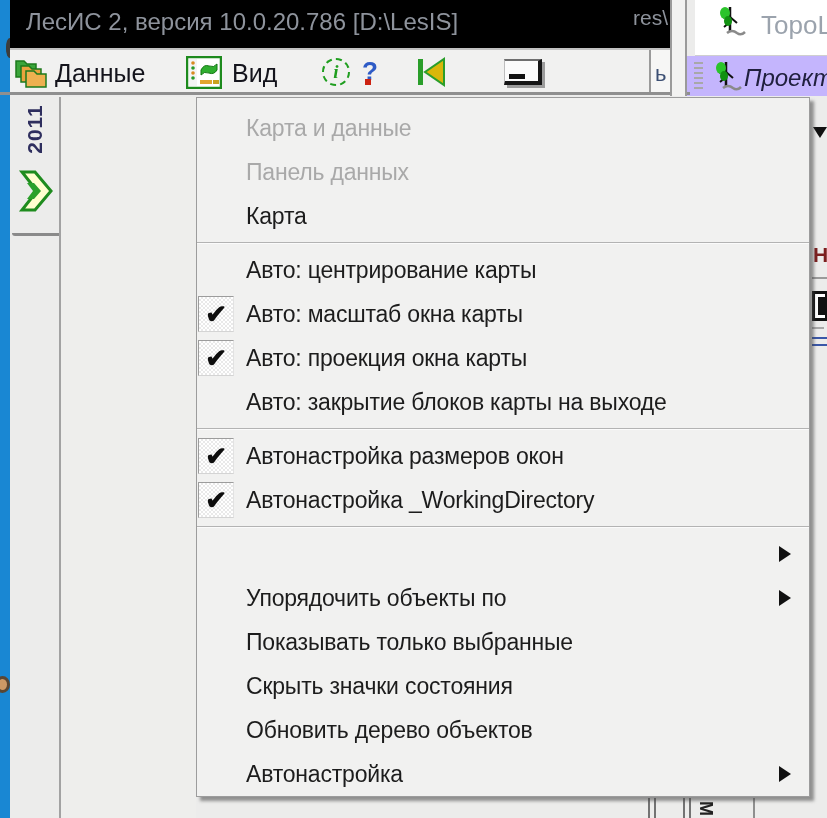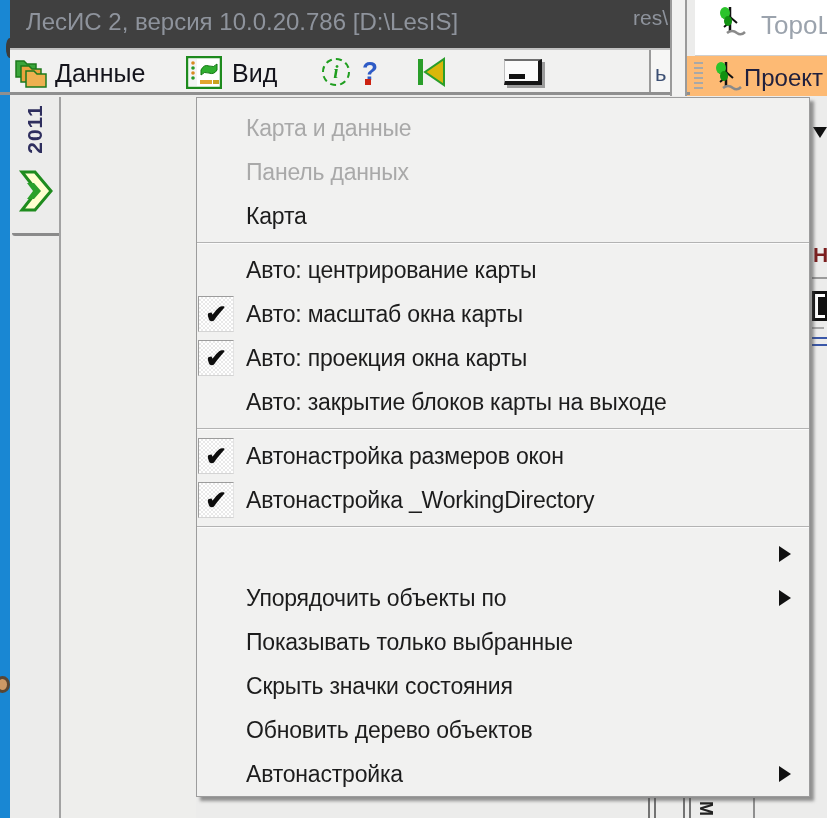--- a/index.html
+++ b/index.html
@@ -13,7 +13,7 @@
   .edge-blob{position:absolute;left:6px;top:38px;width:8px;height:20px;background:#3c3c3c;border-radius:45%;}
   .edge-ring{position:absolute;left:-5px;top:676px;width:15px;height:17px;border:3px solid #5a4632;border-radius:50%;background:#c96;box-sizing:border-box;}
   
-  .titlebar{position:absolute;left:10px;top:0;width:662px;height:50px;background:#404040;border-bottom:2px solid #c2c2c2;box-sizing:border-box;padding-left:16px;}
+  .titlebar{position:absolute;left:10px;top:0;width:662px;height:50px;background:#000000;border-bottom:2px solid #c2c2c2;box-sizing:border-box;padding-left:16px;}
   .title-text{position:absolute;left:16px;top:8px;font-size:24px;color:#8e939c;white-space:nowrap;}
   .path-fragment{position:absolute;left:633px;top:6px;font-size:21px;color:#8e939c;z-index:1;}
   .v-dividers{position:absolute;left:670px;top:0;width:17px;height:96px;background:#f2f2f1;border-left:2px solid #9a9a9a;border-right:2px solid #9a9a9a;box-sizing:border-box;z-index:2;}

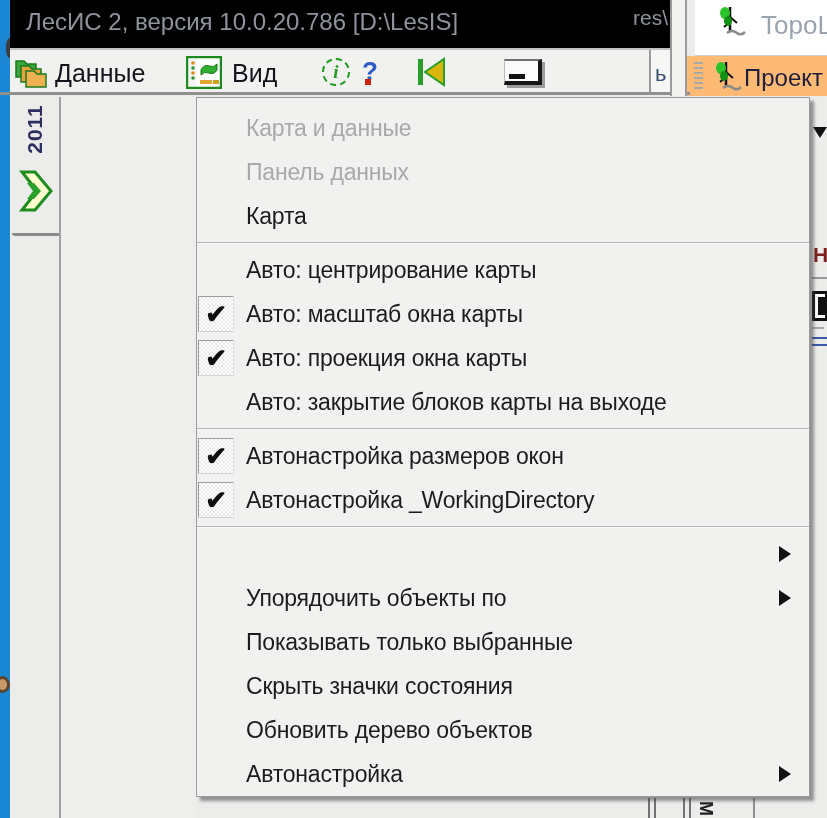--- a/index.html
+++ b/index.html
@@ -20,7 +20,7 @@
   
   .topright-white{position:absolute;left:687px;top:0;width:140px;height:56px;background:#ffffff;border-bottom:1px solid #cfcfcf;box-sizing:border-box;z-index:1;margin-left:8px;}
   .topol-label{position:absolute;left:66px;top:10px;font-size:26px;color:#9ba3ad;}
-  .topright-gray{position:absolute;left:687px;top:56px;width:140px;height:40px;background:#fdba74;z-index:1;}
+  .topright-gray{position:absolute;left:687px;top:56px;width:140px;height:40px;background:#c4b5fd;z-index:1;font-style:italic;}
   .project-label{position:absolute;left:57px;top:8px;font-size:24px;color:#20203e;}
   .grip{position:absolute;left:7px;top:6px;width:9px;height:28px;
         background:repeating-linear-gradient(to bottom,#a8a8a8 0 2px,transparent 2px 5px);}

